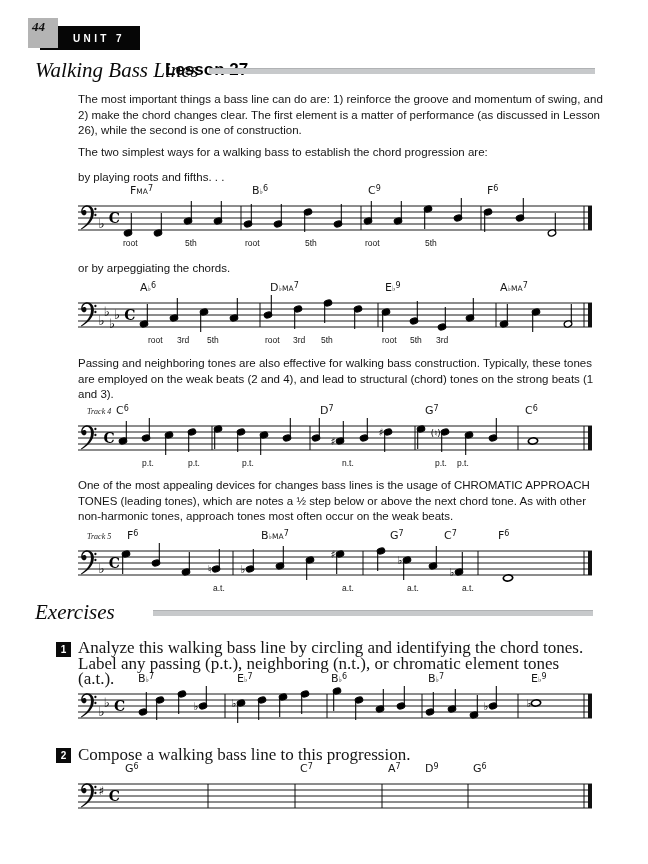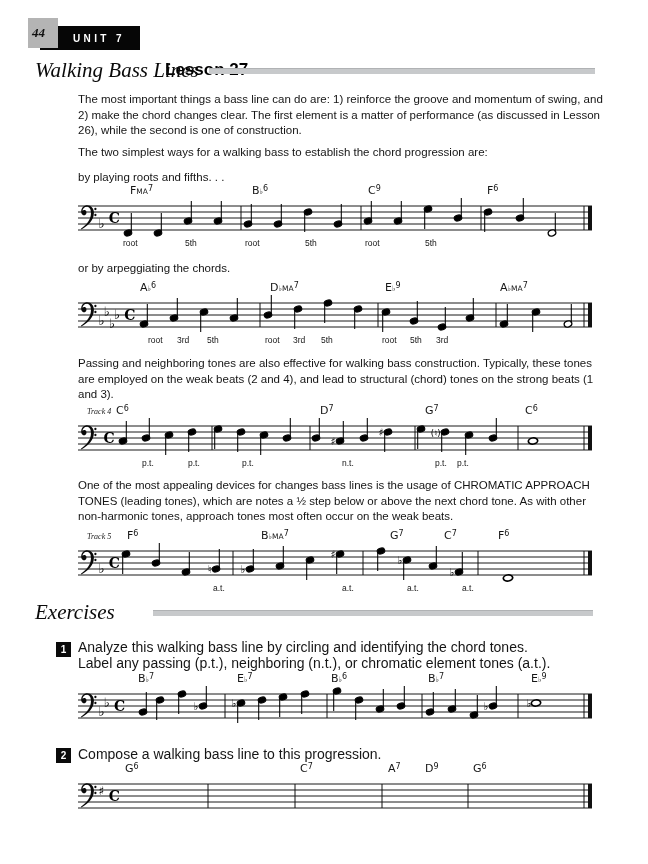--- a/index.html
+++ b/index.html
@@ -9,7 +9,7 @@
   
   .gray-badge{left:28px;top:18px;width:30px;height:30px;background:#b4b4b4;z-index:2;
               font-family:"Liberation Serif",serif;font-style:italic;font-weight:bold;
-              font-size:13px;color:#111;padding:7px 0 0 4px;box-sizing:border-box;}
+              font-size:13px;color:#111;padding:1px 0 0 4px;box-sizing:border-box;}
   .unit-bar{left:40px;top:26px;width:100px;height:24px;background:#060606;z-index:1;
             color:#fff;font-weight:bold;font-size:10px;letter-spacing:.34em;
             display:flex;align-items:center;justify-content:center;padding-left:18px;box-sizing:border-box;}

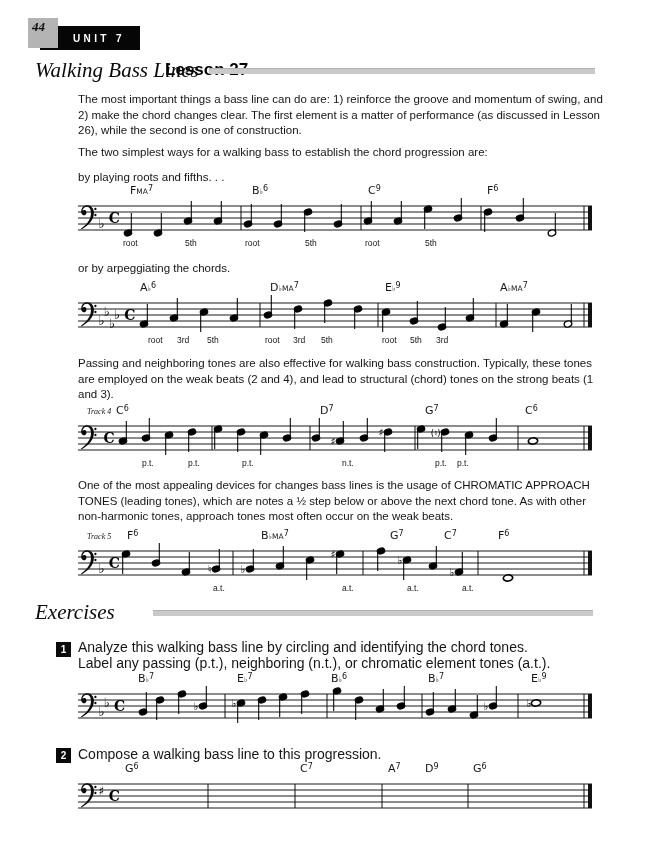--- a/index.html
+++ b/index.html
@@ -31,7 +31,7 @@
   
   .ex-badge{width:15px;height:15px;background:#0a0a0a;color:#fff;font-size:10px;font-weight:bold;
             display:flex;align-items:center;justify-content:center;}
-  .ex-text{left:78px;width:520px;font-size:14px;line-height:15.5px;color:#151515;}
+  .ex-text{left:78px;width:520px;font-size:17px;line-height:15.5px;color:#151515;font-family:Liberation Serif, serif;}
 </style>
 </head>
 <body>

